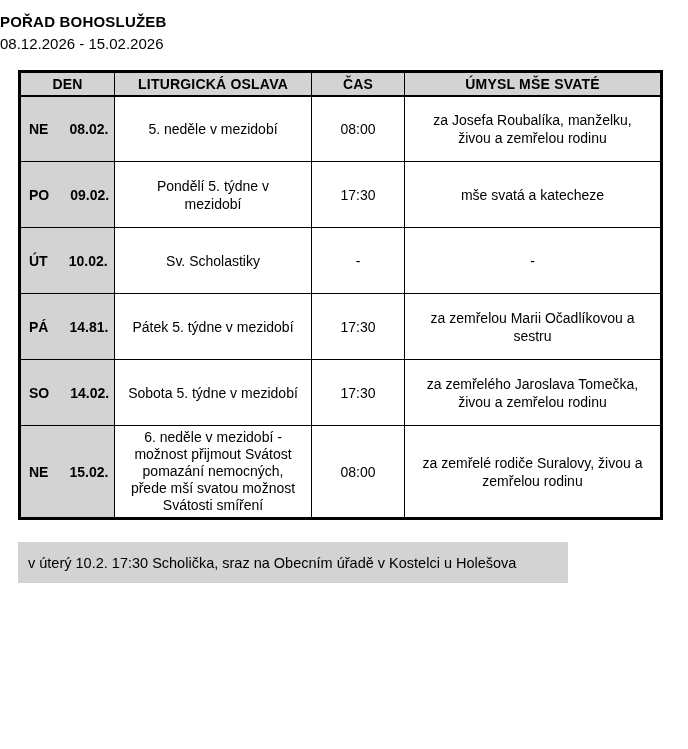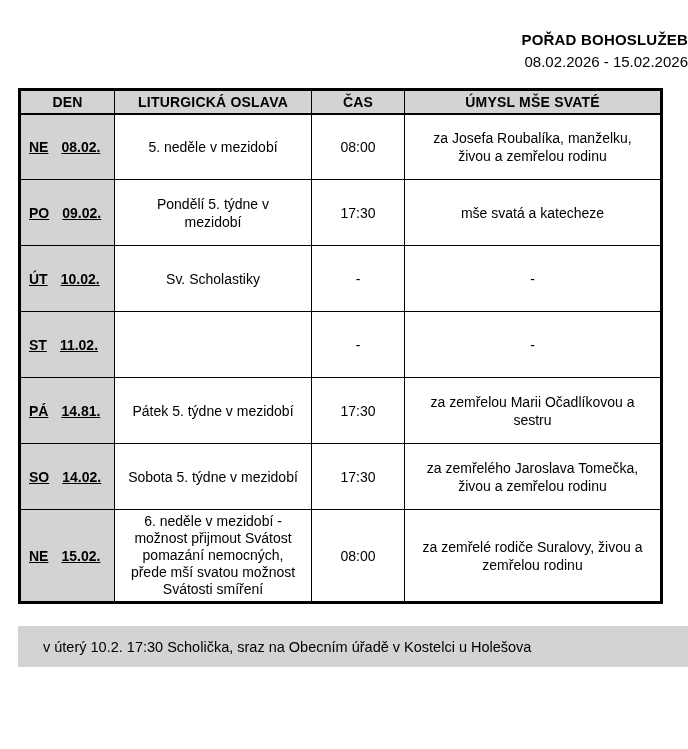--- a/index.html
+++ b/index.html
@@ -15,8 +15,8 @@
     overflow: hidden;
   }
   .title-block {
-    text-align: right;
-    padding-top: 30px;
+    text-align: left;
+    padding-top: 12px;
   }
   .title-line1, .title-line2 {
     font-size: 15px;

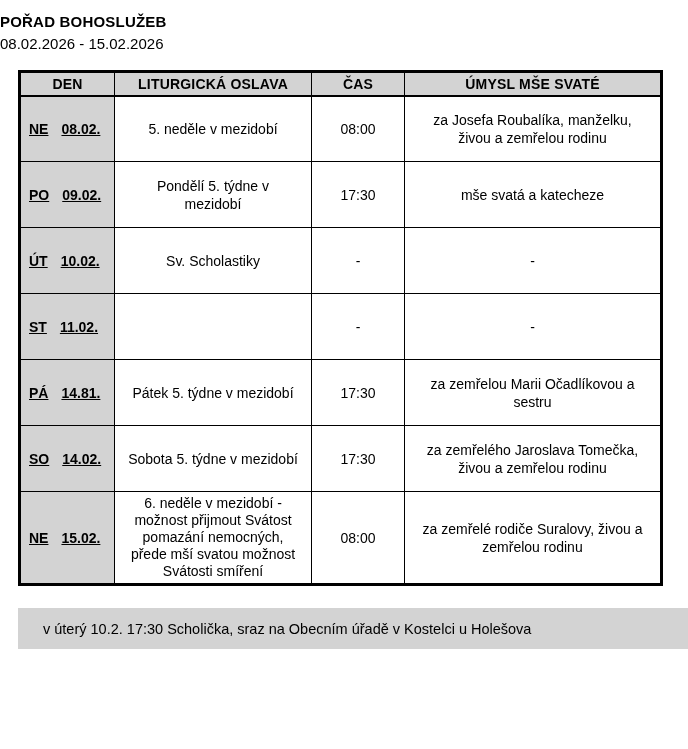--- a/index.html
+++ b/index.html
@@ -89,7 +89,7 @@
 
   <div class="title-block">
     <div class="title-line1">POŘAD BOHOSLUŽEB</div>
-    <div class="title-line3">08.02.2026 - 15.02.2026</div>
+    <div class="title-line3">08.12.2026 - 15.02.2026</div>
   </div>
 
   <table class="schedule">

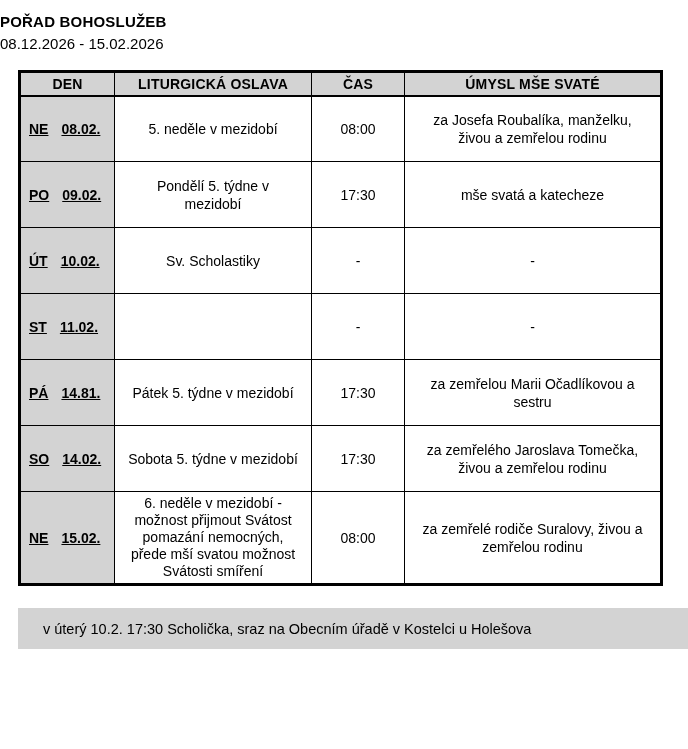--- a/index.html
+++ b/index.html
@@ -60,9 +60,8 @@
   }
   .day-wrap {
     display: flex;
-    gap: 13px;
+    gap: 21px;
     white-space: nowrap;
-    text-decoration: underline;
   }
   td.celebration-cell, td.time-cell, td.intention-cell {
     text-align: center;

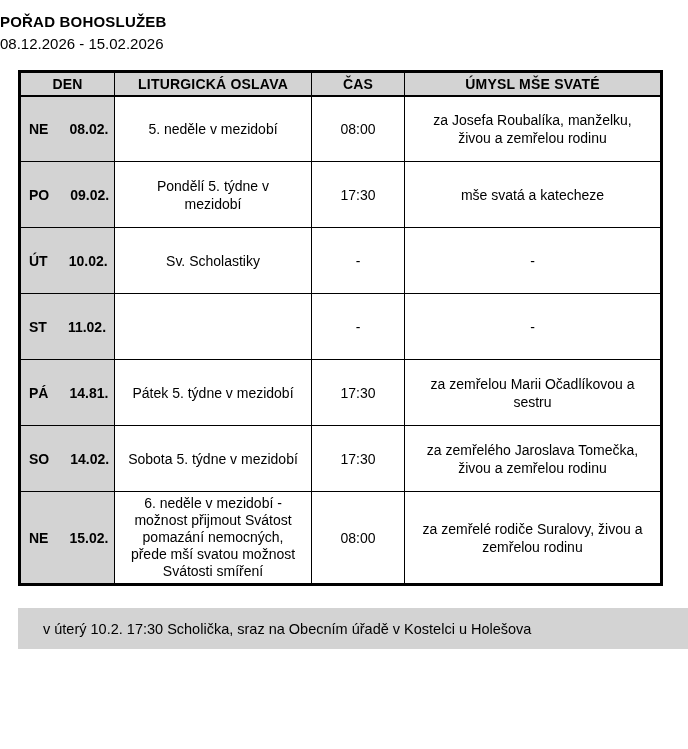--- a/index.html
+++ b/index.html
@@ -145,17 +145,6 @@
       <tr class="row">
         <td class="day-cell">
           <div class="day-wrap">
-            <span>ST</span>
-            <span>11.02.</span>
-          </div>
-        </td>
-        <td class="celebration-cell"></td>
-        <td class="time-cell">-</td>
-        <td class="intention-cell">-</td>
-      </tr>
-      <tr class="row">
-        <td class="day-cell">
-          <div class="day-wrap">
             <span>PÁ</span>
             <span>14.81.</span>
           </div>

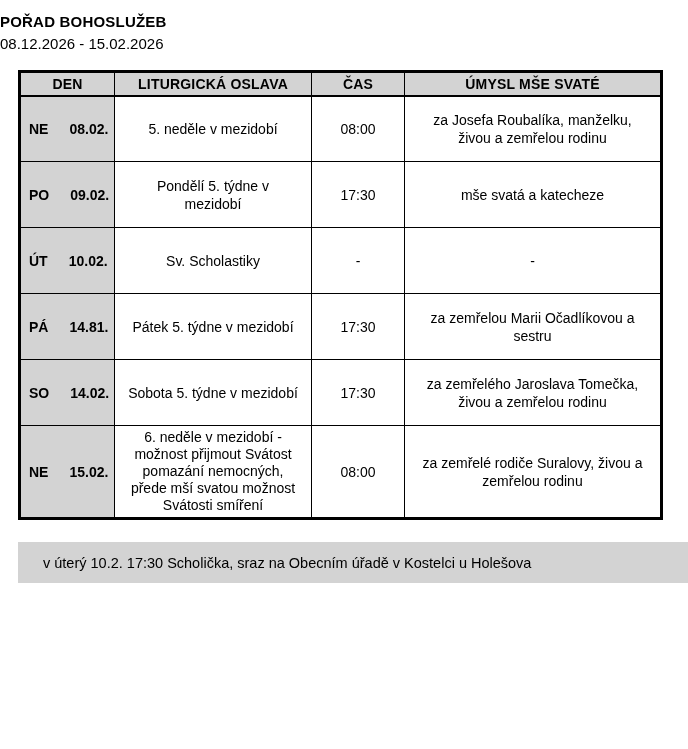--- a/index.html
+++ b/index.html
@@ -72,12 +72,12 @@
   td.celebration-cell.tight { line-height: 17px; padding: 1px 2px; }
   .footer-bar {
     margin: 22px 0 0 18px;
-    width: 670px;
+    width: 550px;
     height: 41px;
     background: #d3d3d3;
     display: flex;
     align-items: center;
-    padding-left: 25px;
+    padding-left: 10px;
     font-size: 14.5px;
   }
 </style>

